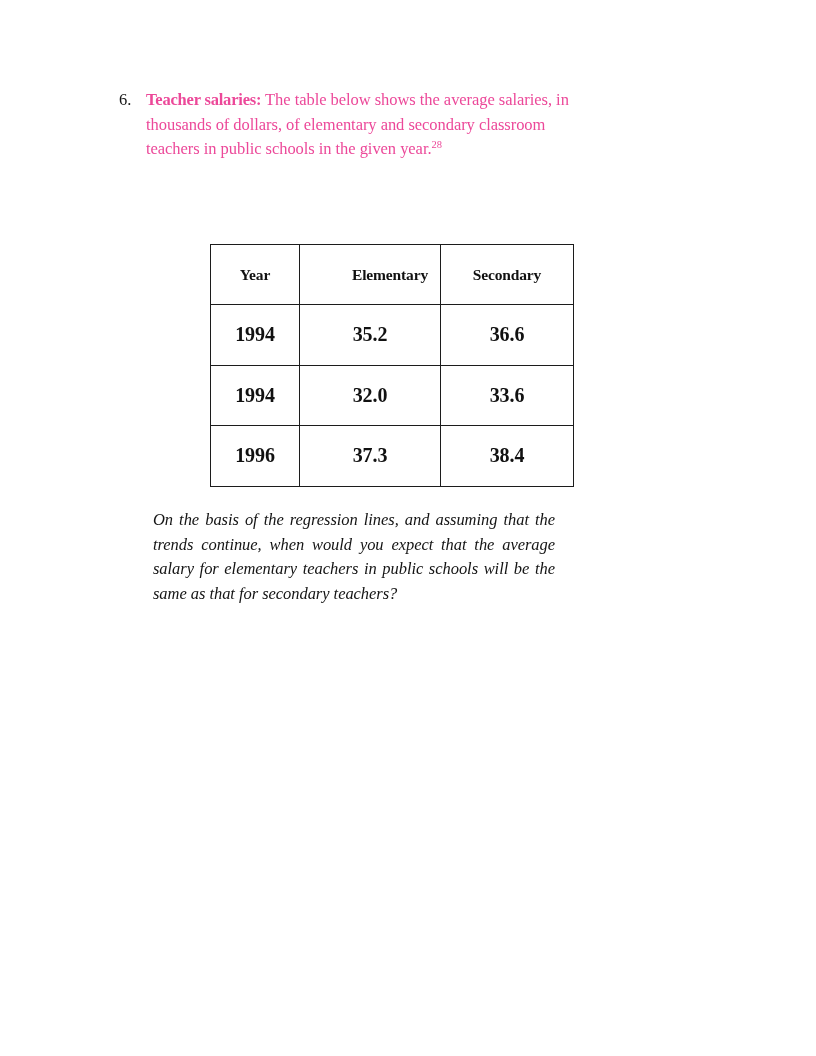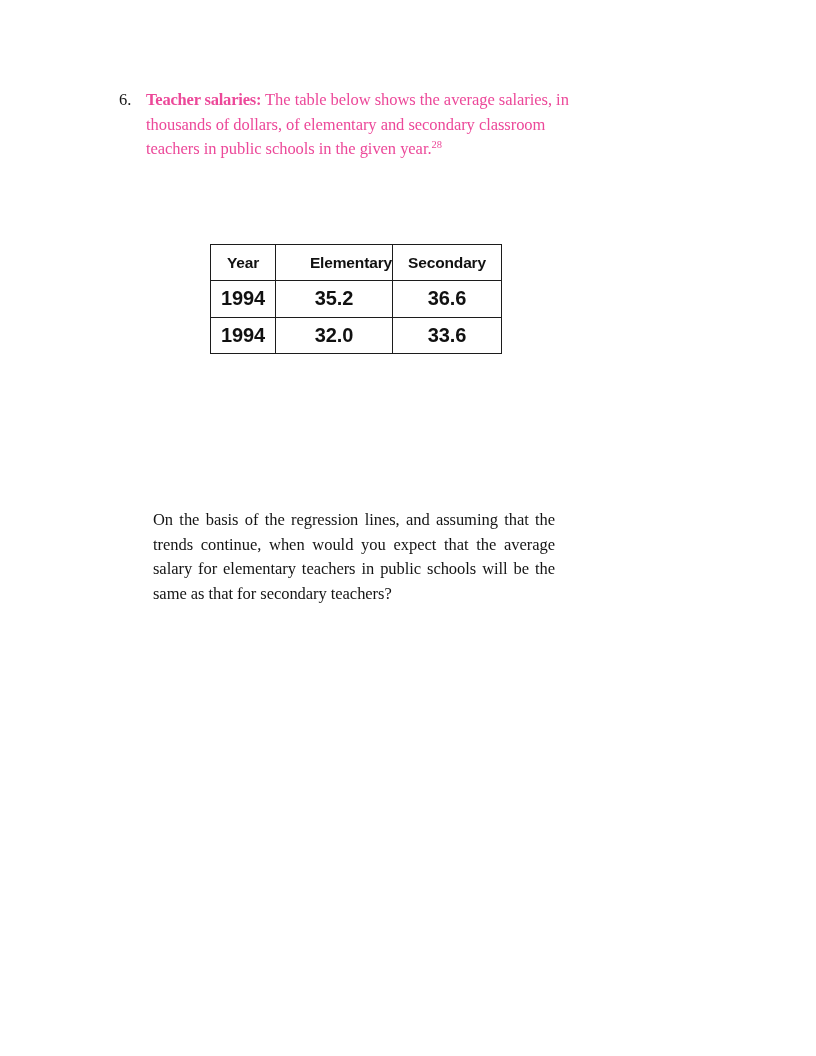--- a/index.html
+++ b/index.html
@@ -84,11 +84,11 @@
   table.salary-table td,
   table.salary-table th {
     border: 1.4px solid #1c1c1c;
-    font-family: Liberation Sans, sans-serif;
+    font-family: Liberation Serif, serif;
     font-weight: 700;
     color: #111111;
     background: #ffffff;
-    padding: 0;
+    padding: 12px;
   }
 
   table.salary-table th {

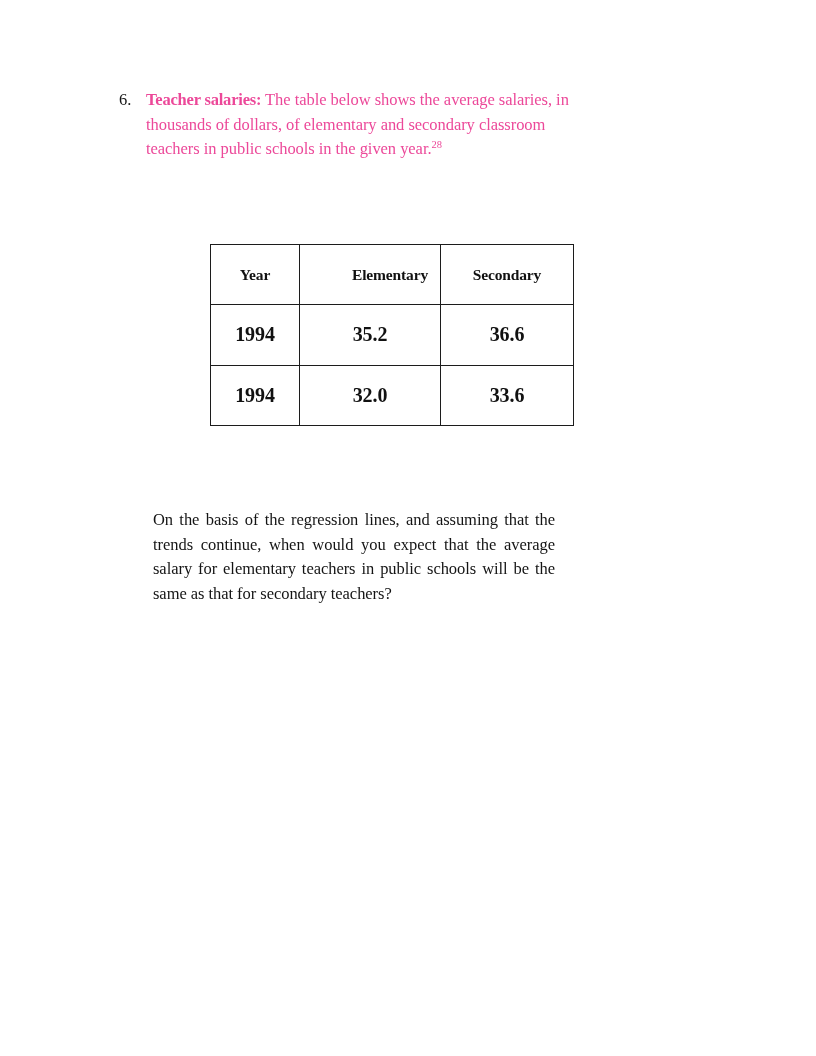--- a/index.html
+++ b/index.html
@@ -160,6 +160,11 @@
           <td class="col-elem">32.0</td>
           <td class="col-sec">33.6</td>
         </tr>
+        <tr>
+          <td class="col-year cell-year">1996</td>
+          <td class="col-elem">37.3</td>
+          <td class="col-sec">38.4</td>
+        </tr>
       </tbody>
     </table>
   </div>

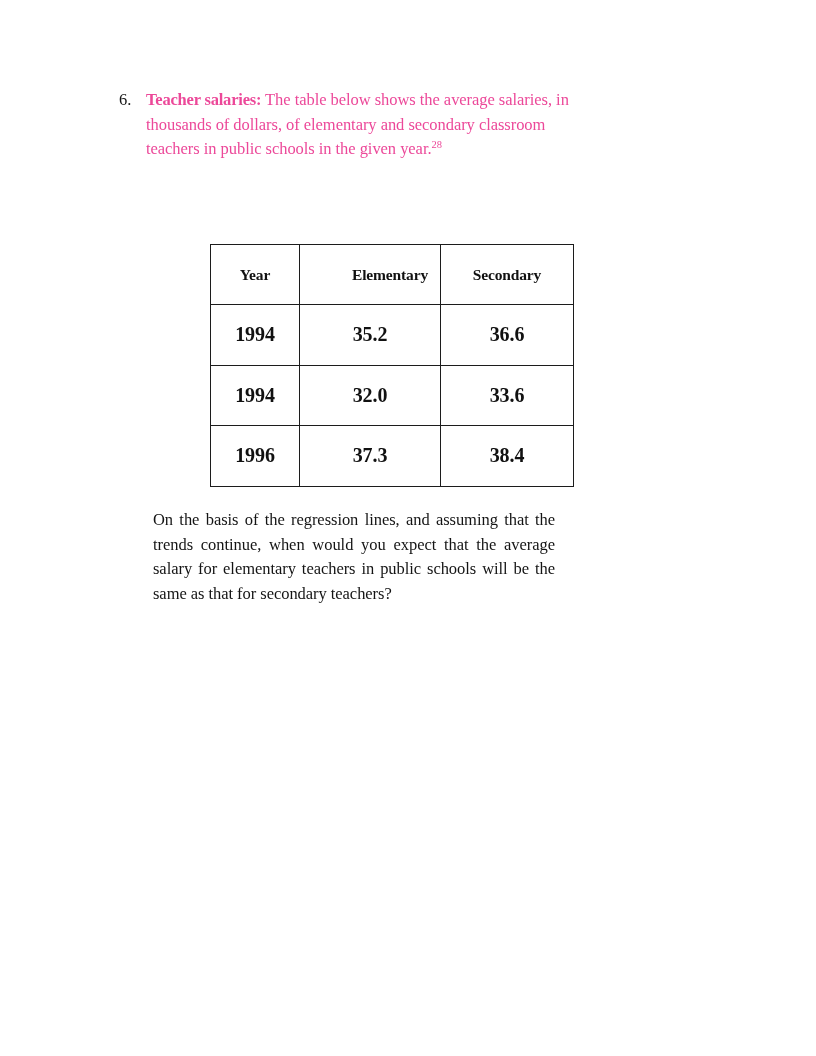--- a/index.html
+++ b/index.html
@@ -125,6 +125,7 @@
     color: #141414;
     text-align: justify;
     letter-spacing: -0.05px;
+    font-style: italic;
   }
   .question p { margin: 0; }
 </style>

